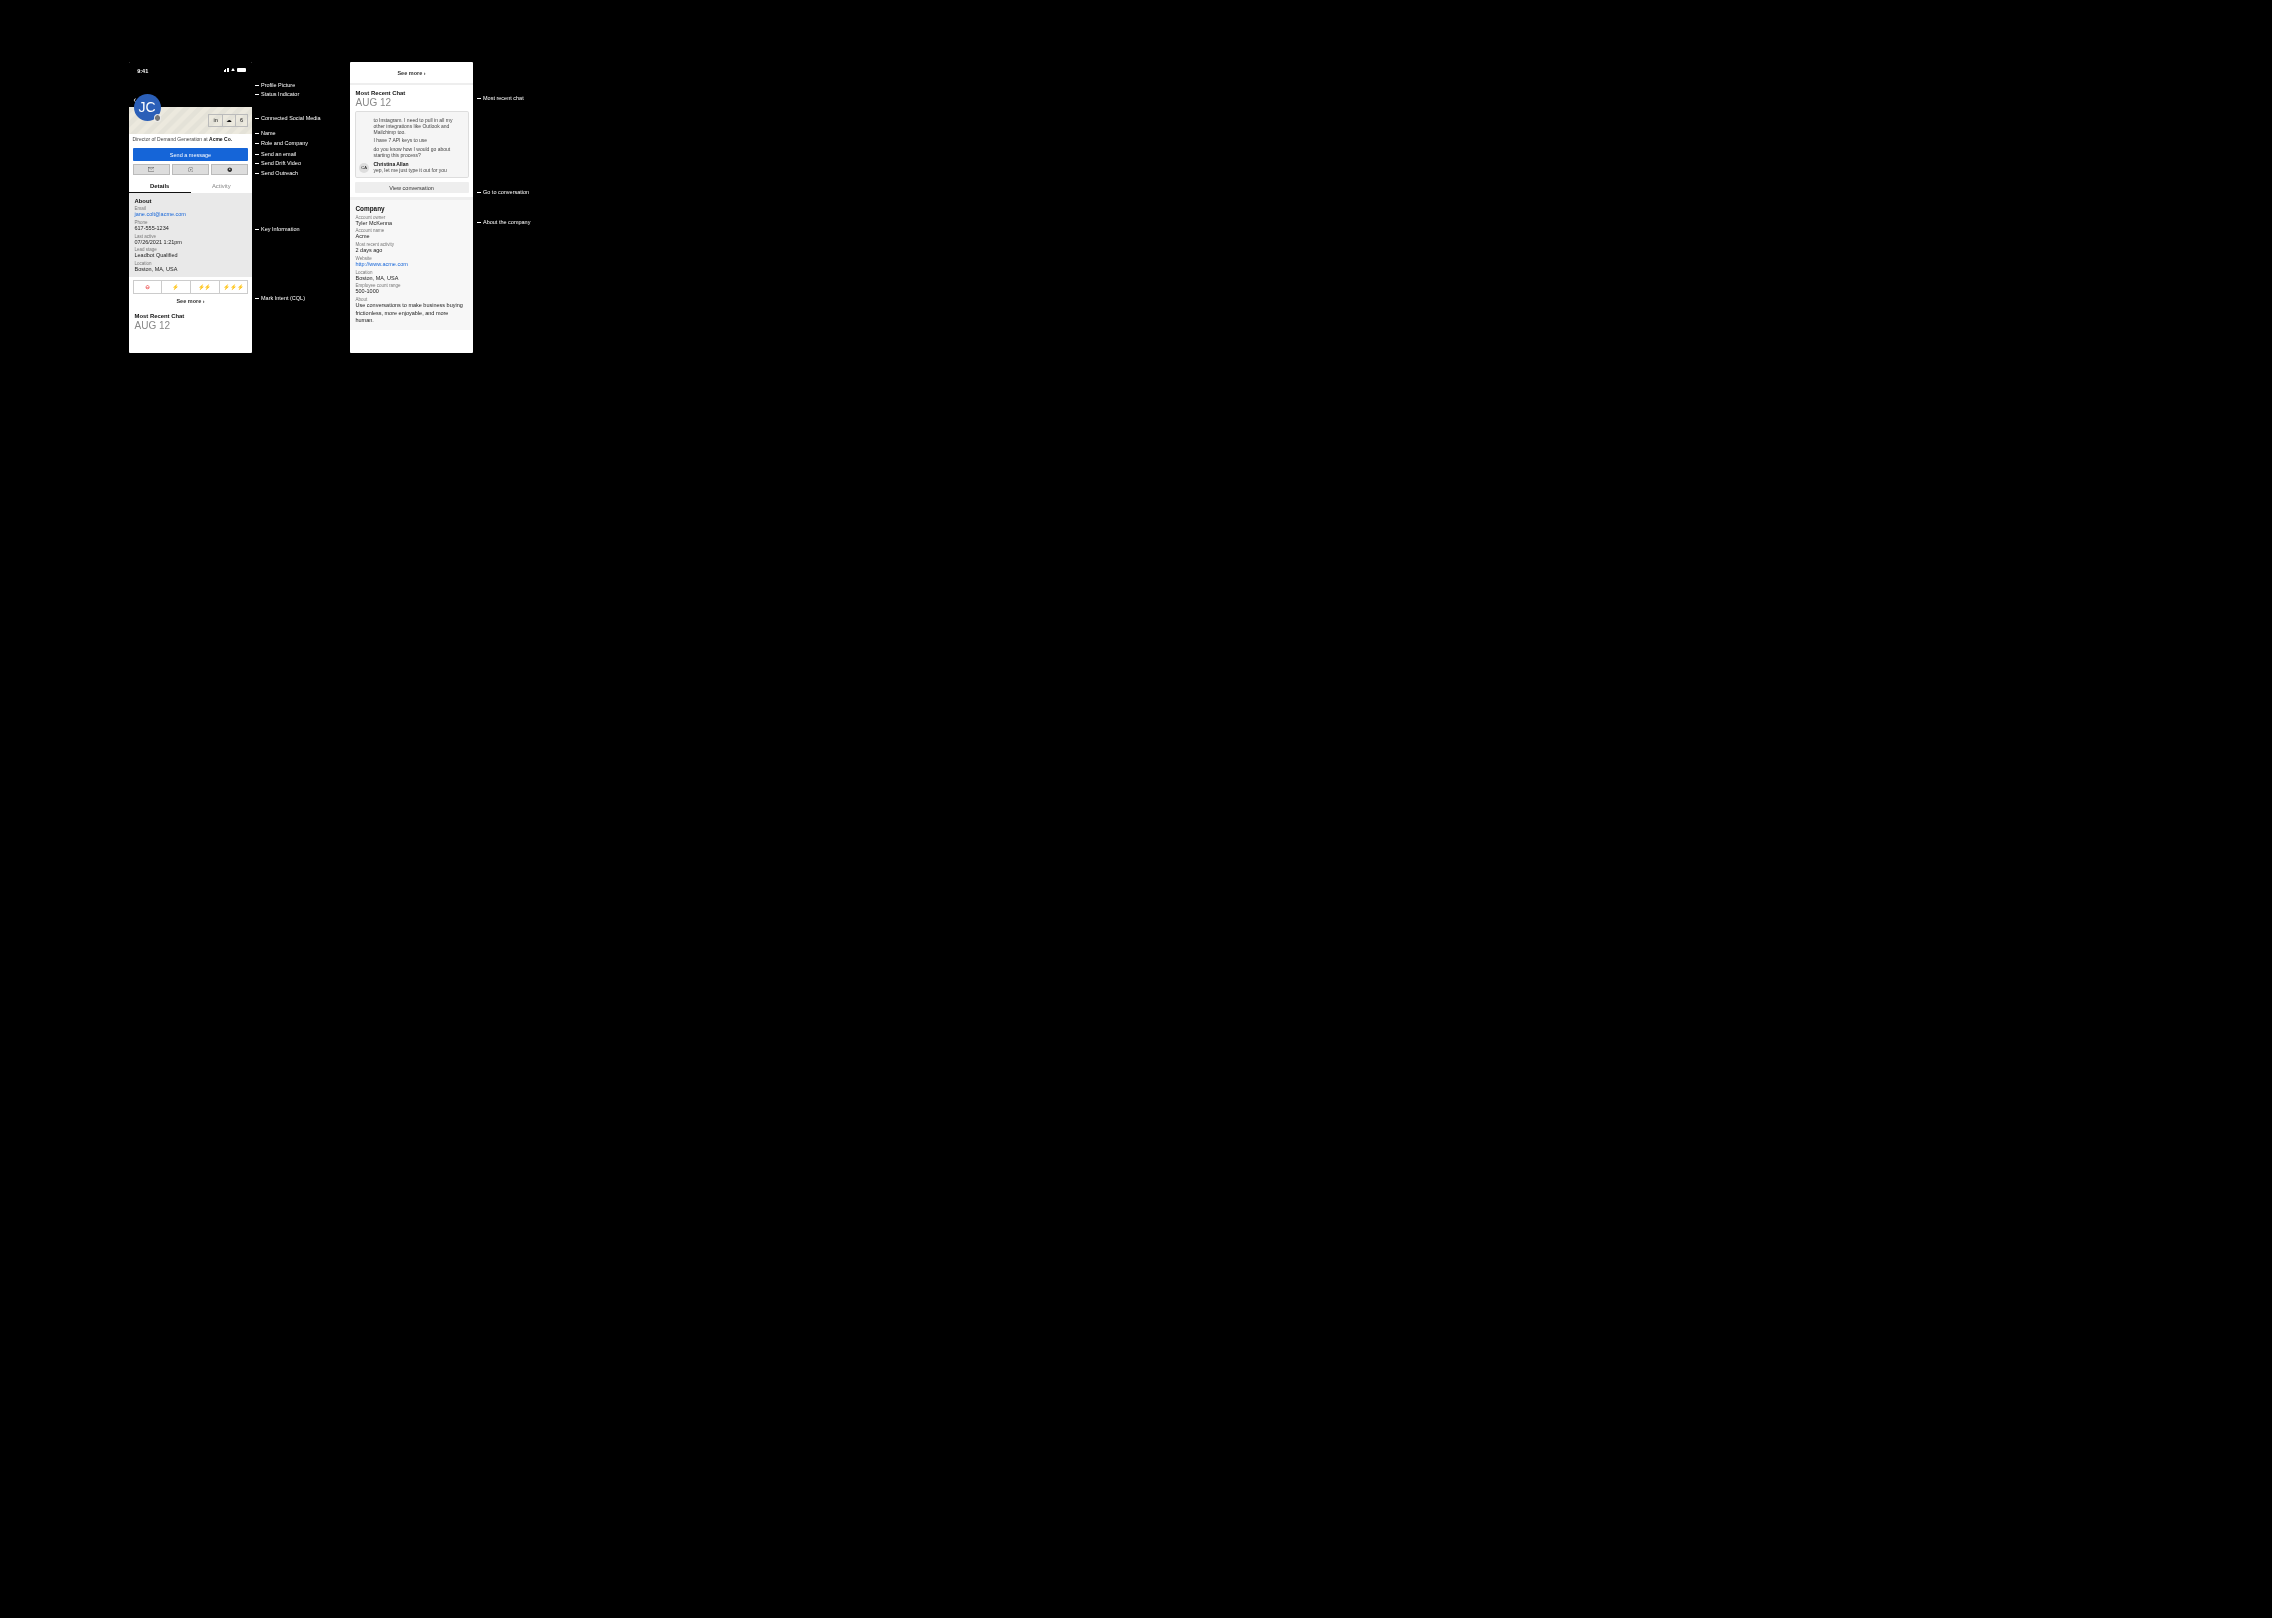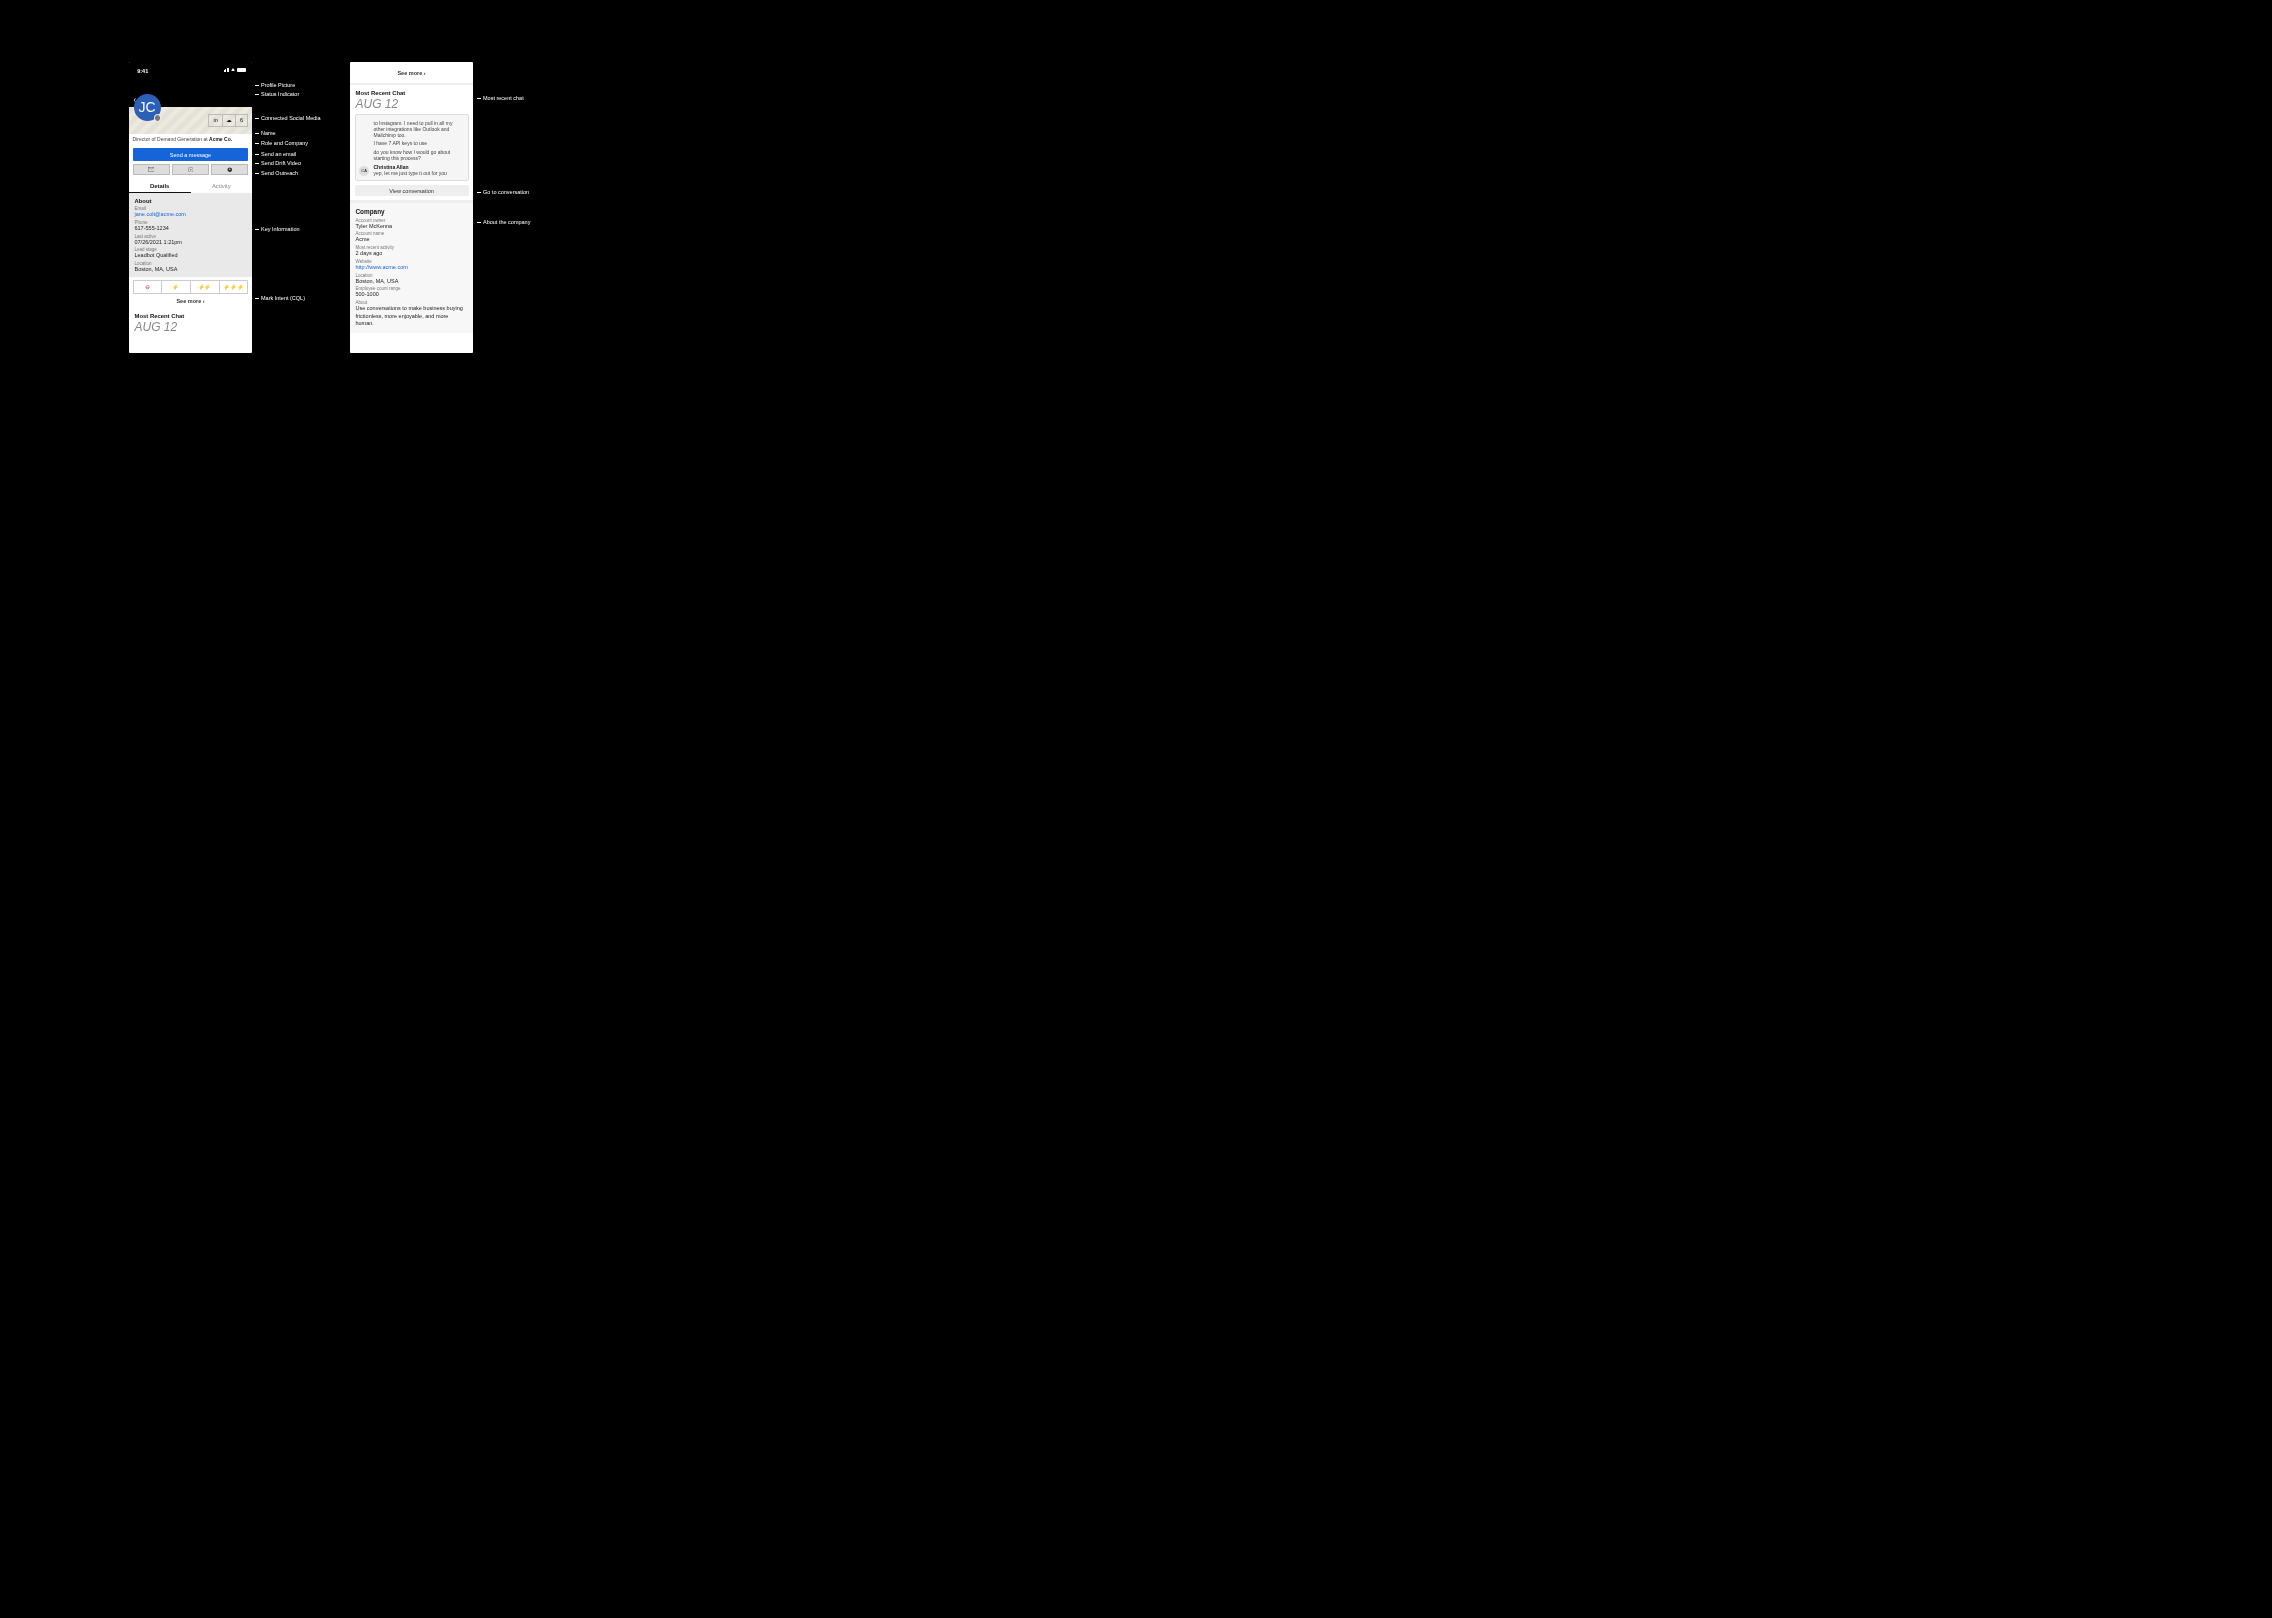--- a/index.html
+++ b/index.html
@@ -55,7 +55,7 @@
   .seemore { text-align:center; padding:4.5px; font-size:5.5px; font-weight:600; color:#333; }
   .chat-head { padding:4.5px 5.5px 0.9px; }
   .chat-head h4 { font-size:5.9px; font-weight:600; }
-  .chat-date { font-size:12px; color:#888; padding:0 5.5px 3.6px;font-style:italic; }
+  .chat-date { font-size:10px; color:#888; padding:0 5.5px 3.6px; }
   .chat-box { margin:0 4.5px; border:0.5px solid #ddd; border-radius:1.8px; padding:4.5px 4.5px 4.5px 18px; position:relative; background:#f5f5f5; }
   .chat-box p { font-size:5px; color:#444; margin-bottom:2.7px; }
   .chat-avatar { position:absolute; left:3.6px; bottom:4.5px; width:10px; height:10px; border-radius:50%; background:#ddd; font-size:4.1px; display:flex; align-items:center; justify-content:center; }

